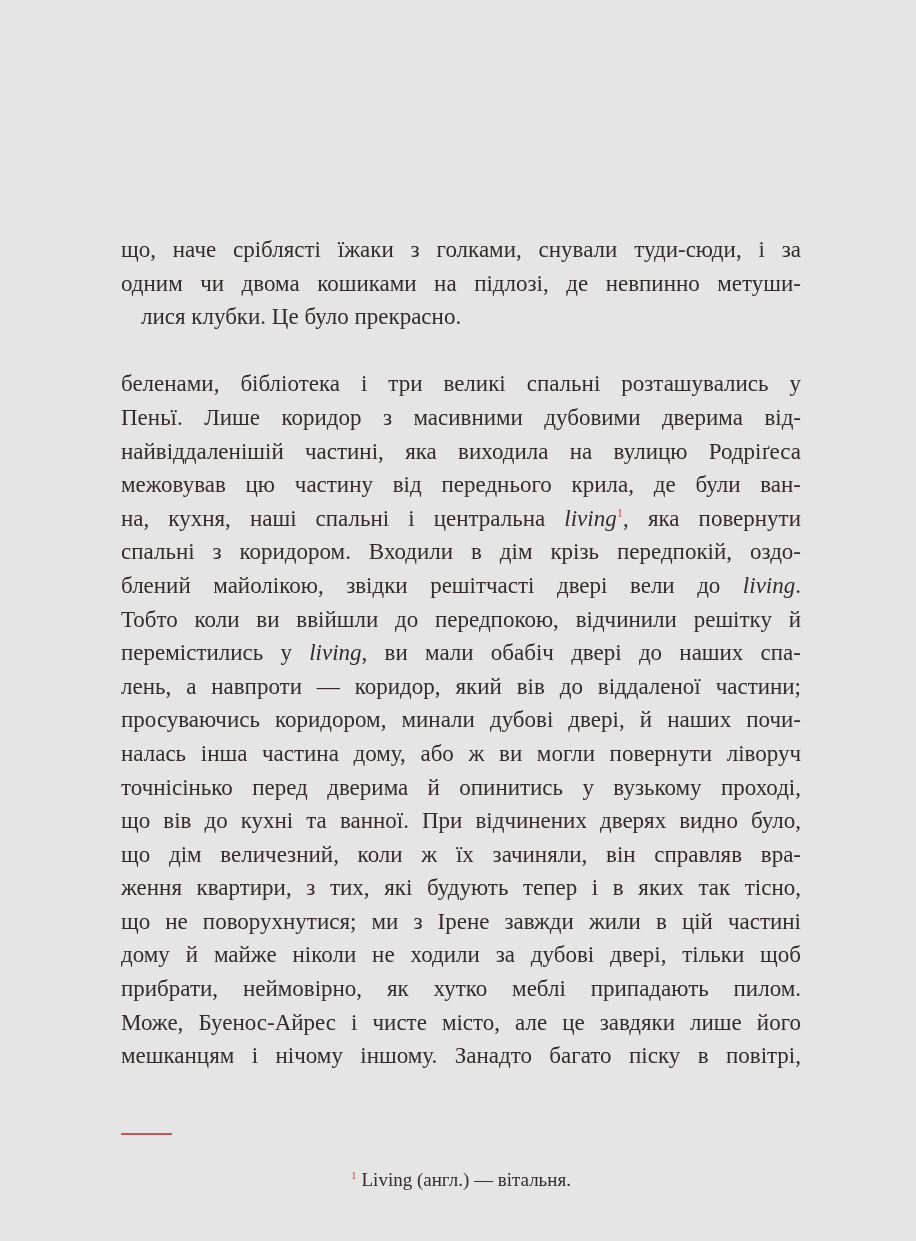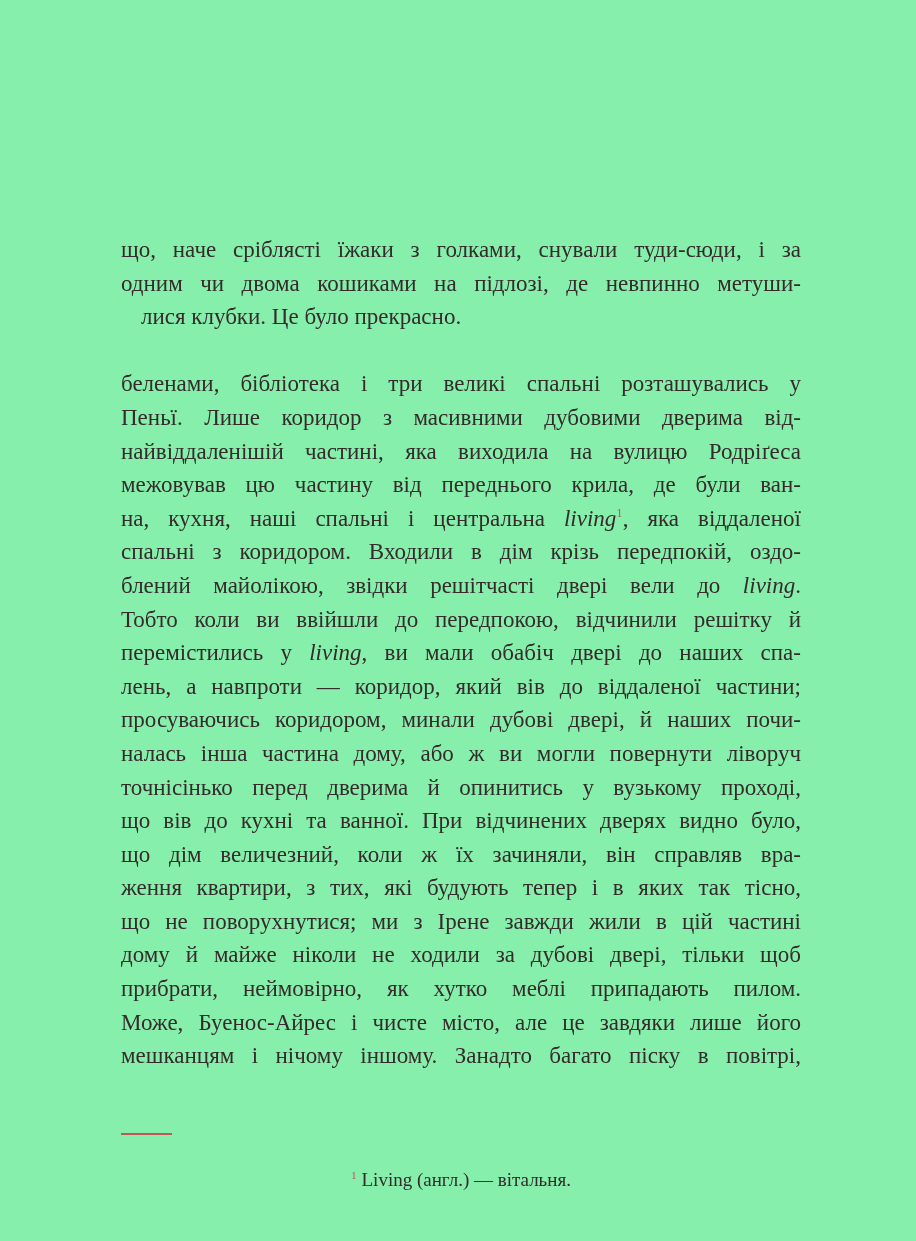--- a/index.html
+++ b/index.html
@@ -18,7 +18,7 @@
   }
   .book-page{
     position:absolute; inset:0;
-    background:#86efac;
+    background:#e5e5e5;
   }
   .body-text{
     position:absolute;

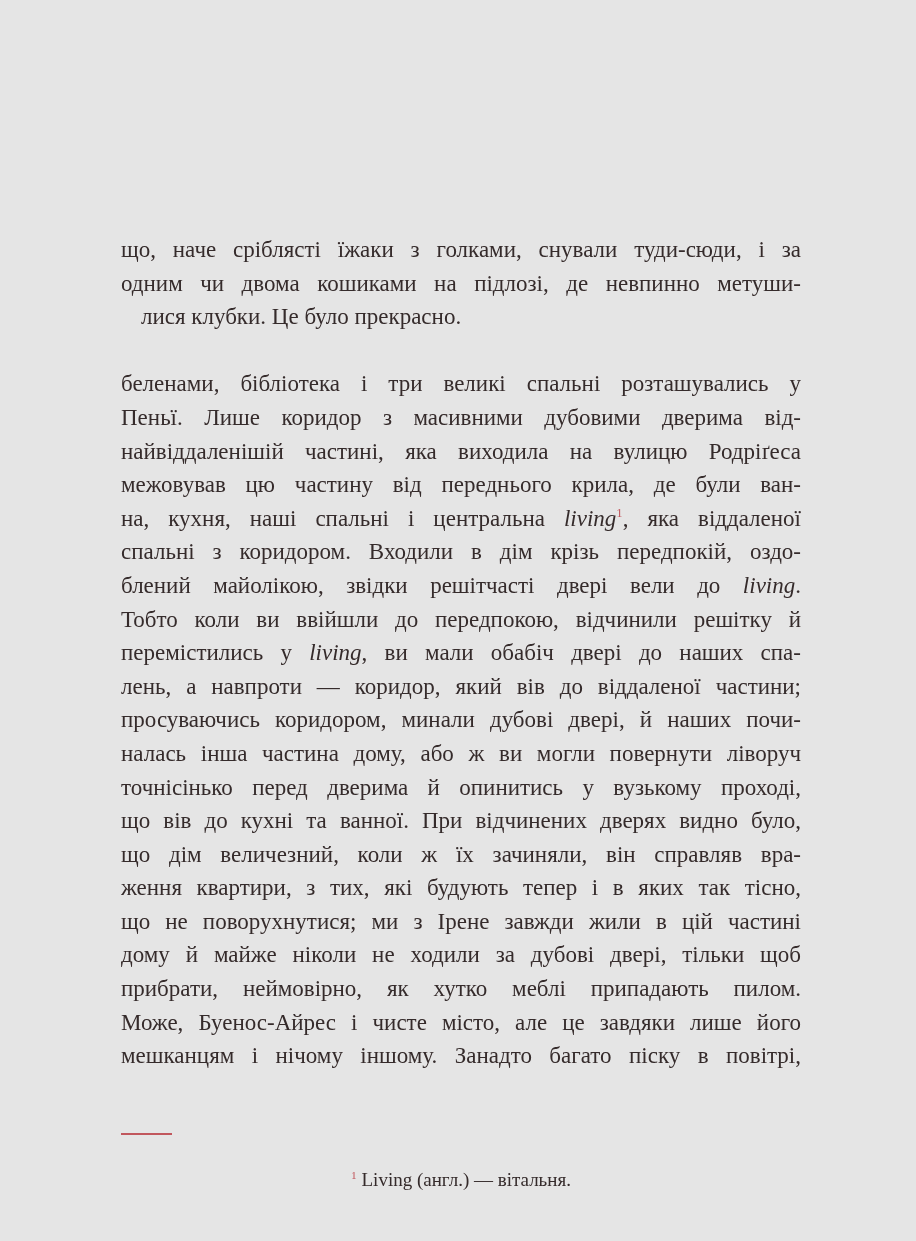--- a/index.html
+++ b/index.html
@@ -85,7 +85,7 @@
         <div class="line fill"><span>Пеньї. Лише коридор з масивними дубовими дверима від-</span></div>
         <div class="line fill"><span>найвіддаленішій частині, яка виходила на вулицю Родріґеса</span></div>
         <div class="line fill"><span>межовував цю частину від переднього крила, де були ван-</span></div>
-        <div class="line fill"><span>на, кухня, наші спальні і центральна </span><span class="it">living</span><span class="sup" style="color: rgb(193, 87, 93);">1</span><span>, яка віддаленої</span></div>
+        <div class="line fill"><span>на, кухня, наші спальні і центральна </span><span class="it">living</span><span class="sup" style="color: rgb(193, 87, 93);">1</span><span>, яка повернути</span></div>
         <div class="line fill"><span>спальні з коридором. Входили в дім крізь передпокій, оздо-</span></div>
         <div class="line fill"><span>блений майолікою, звідки решітчасті двері вели до </span><span class="it">living</span><span>.</span></div>
         <div class="line fill"><span>Тобто коли ви ввійшли до передпокою, відчинили решітку й</span></div>

